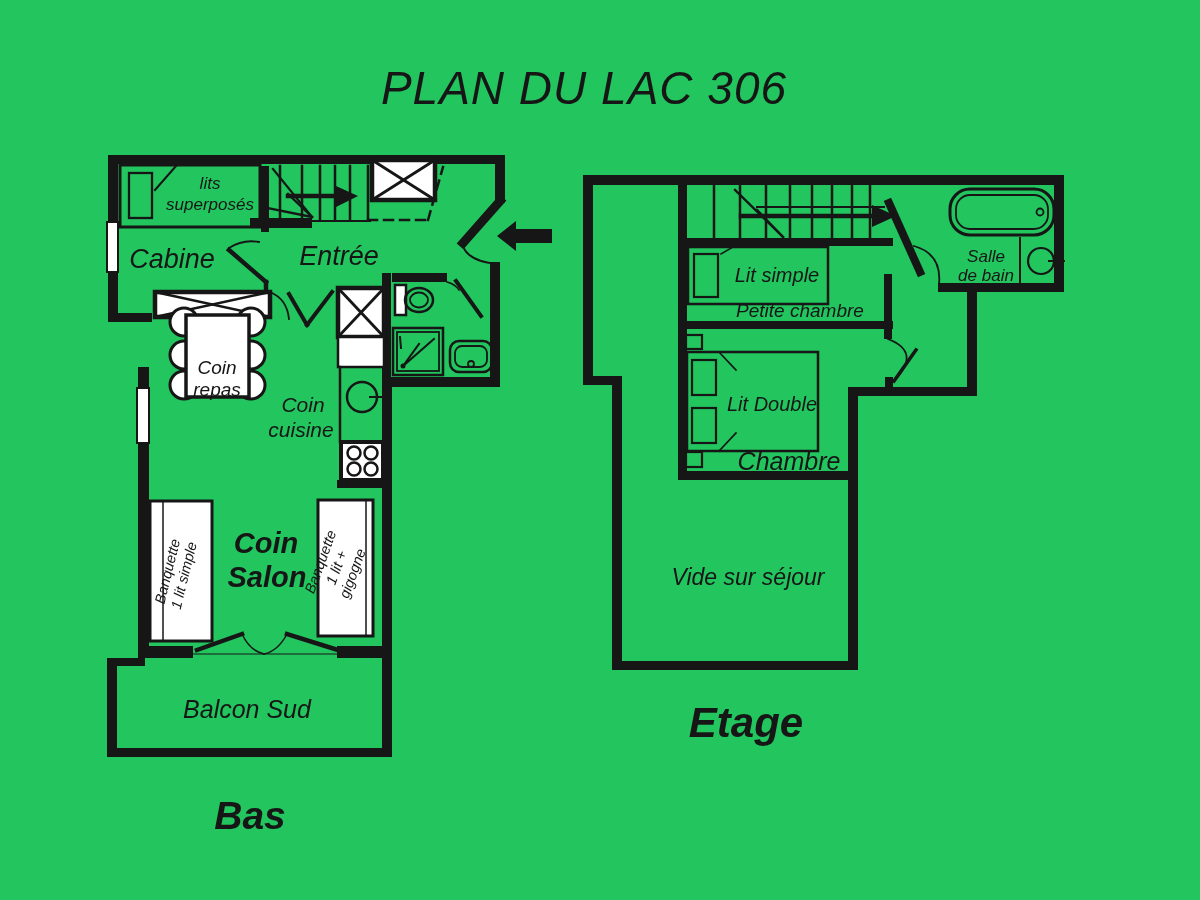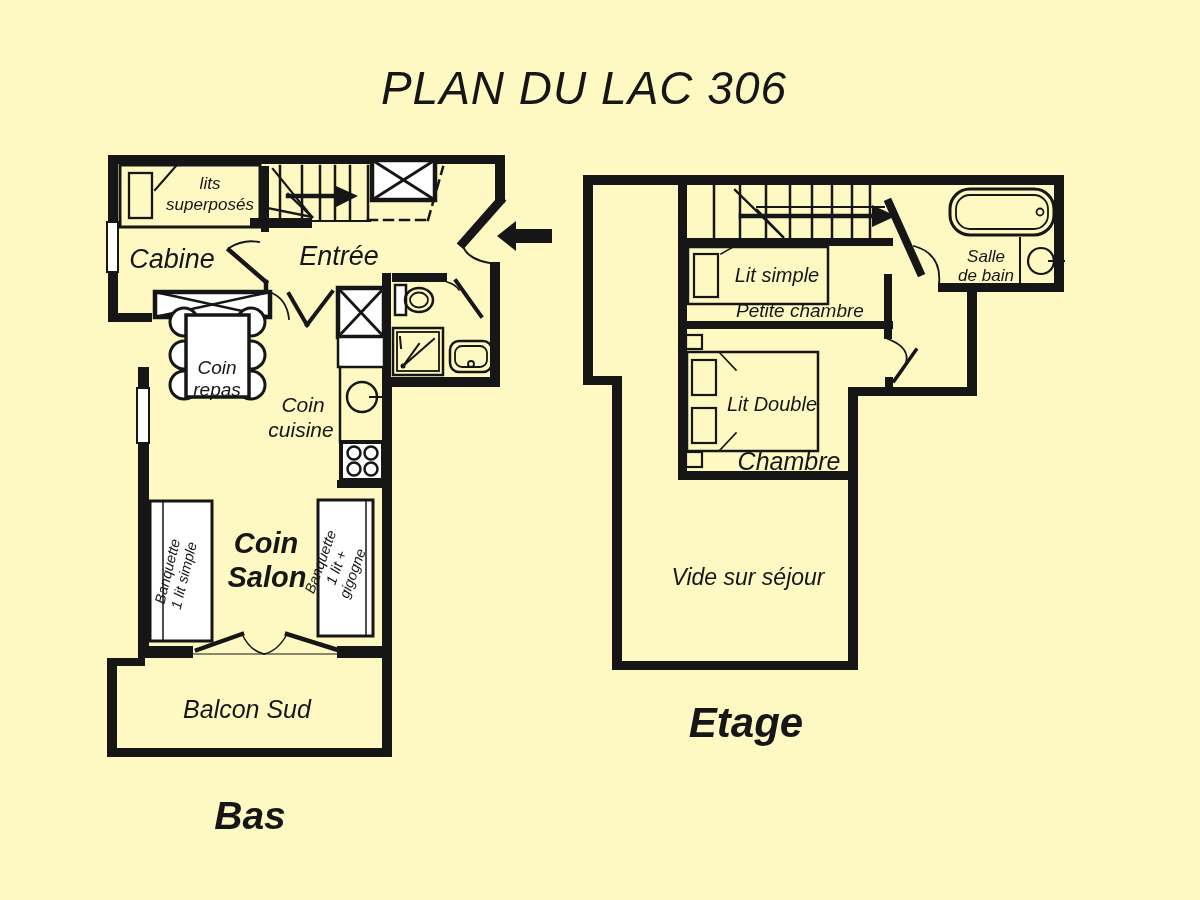--- a/index.html
+++ b/index.html
@@ -3,7 +3,7 @@
 <meta charset="utf-8">
 <style>
   html,body{margin:0;padding:0;background:#ffffff;}
-  #canvas{position:relative;width:1200px;height:900px;background:#fef9c3;overflow:hidden;}
+  #canvas{position:relative;width:1200px;height:900px;background:#22c55e;overflow:hidden;}
   svg{display:block;}
   text{font-family:"Liberation Sans","DejaVu Sans",sans-serif;font-style:italic;fill:#161616;}
   .ink{fill:#161616;}

